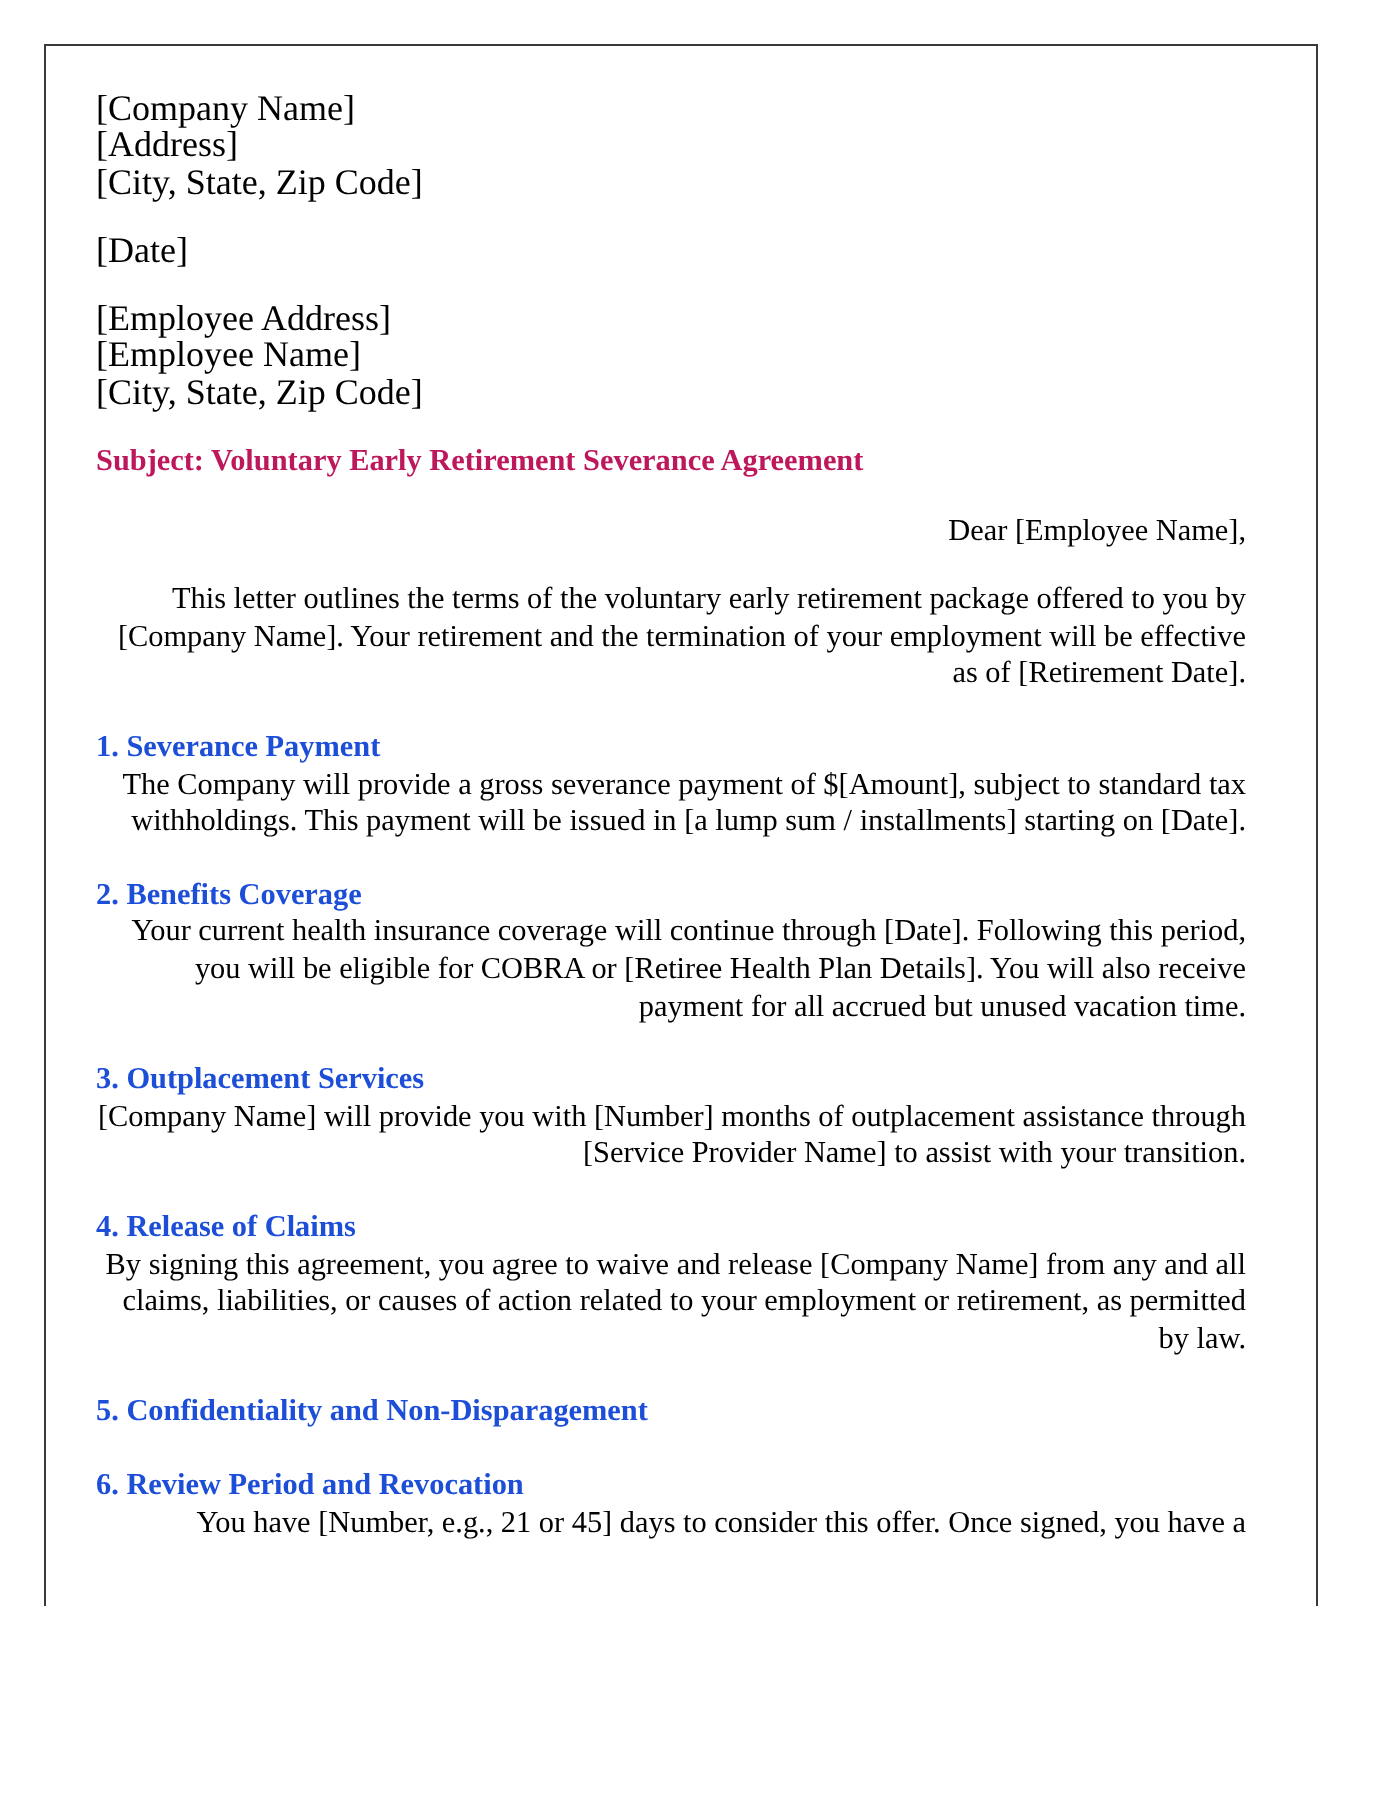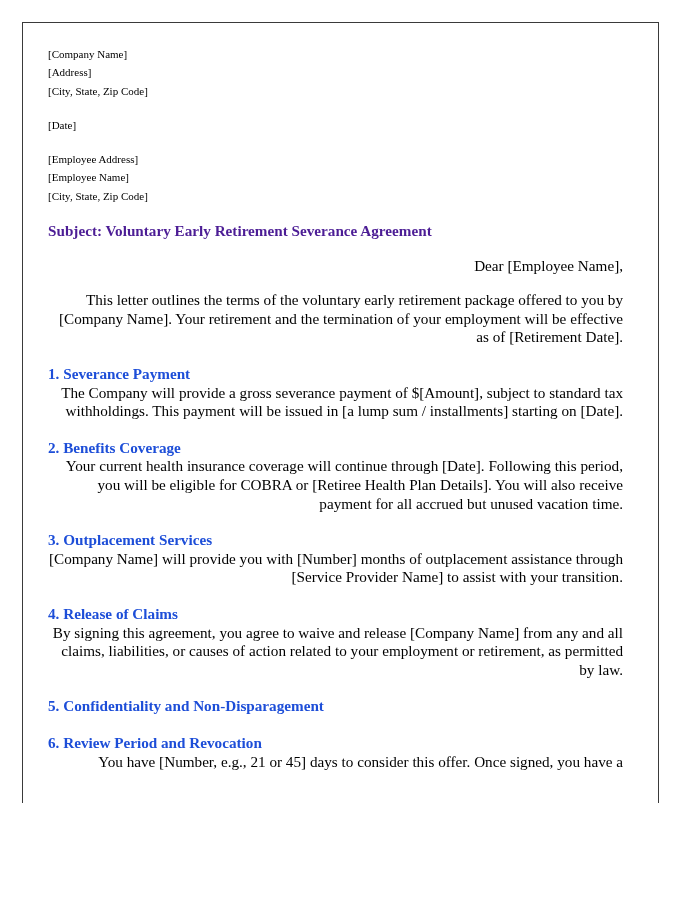--- a/index.html
+++ b/index.html
@@ -32,7 +32,7 @@
   }
 
   .line {
-    font-size: 11px;
+    font-size: 18px;
     line-height: 18.3px;
     color: #000000;
     white-space: pre;

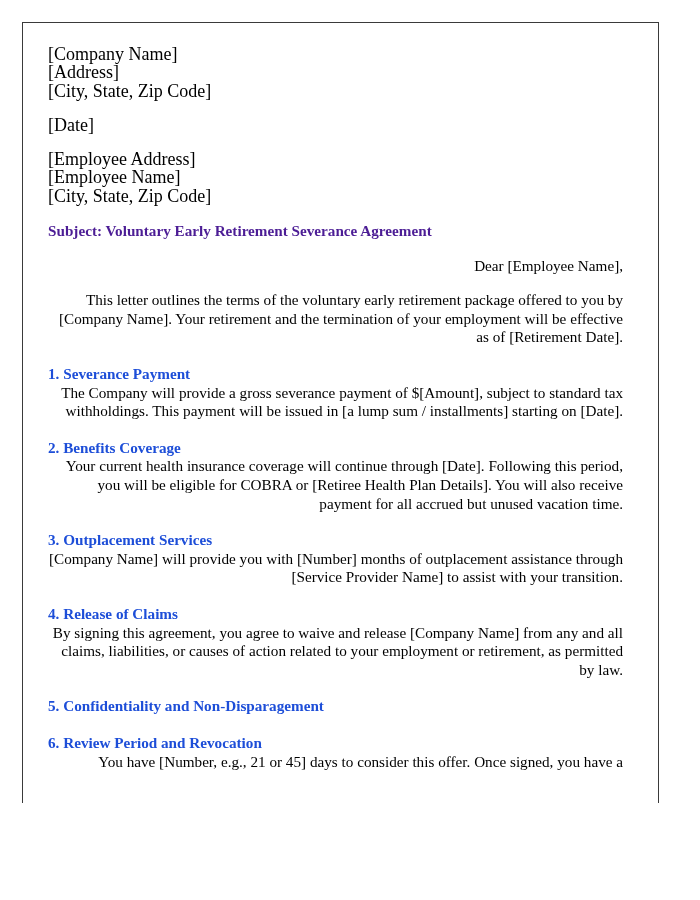--- a/index.html
+++ b/index.html
@@ -67,7 +67,7 @@
     font-size: 15.2px;
     line-height: 18.6px;
     font-weight: bold;
-    color: #4c1d95;
+    color: #be185d;
     margin: 0;
   }
 

